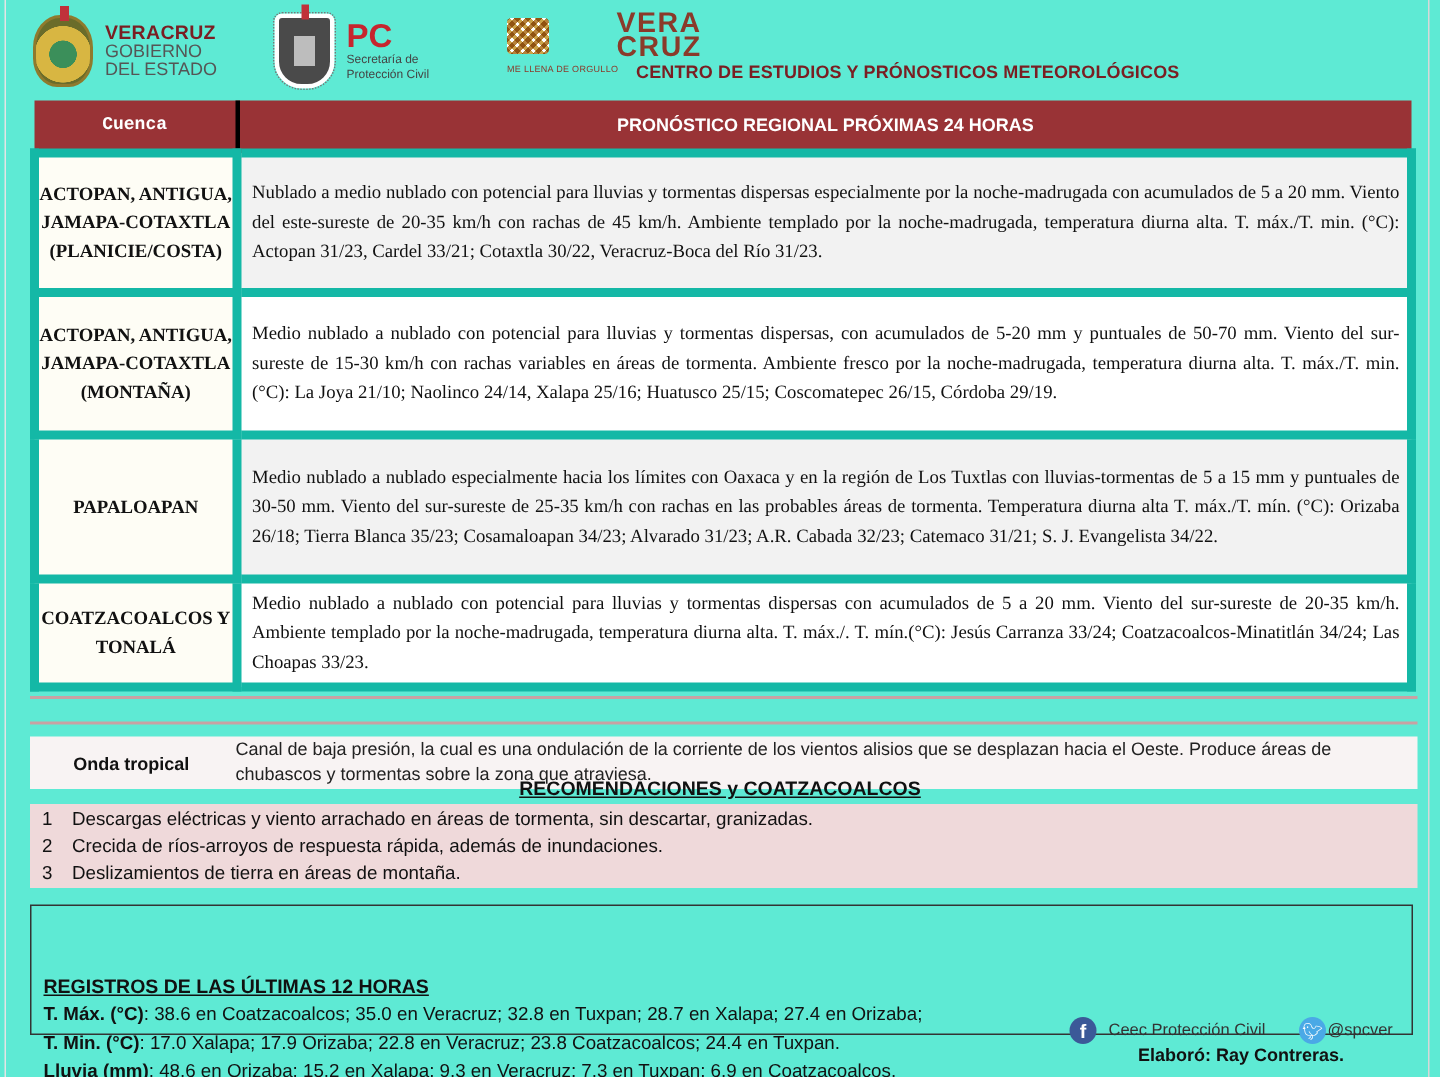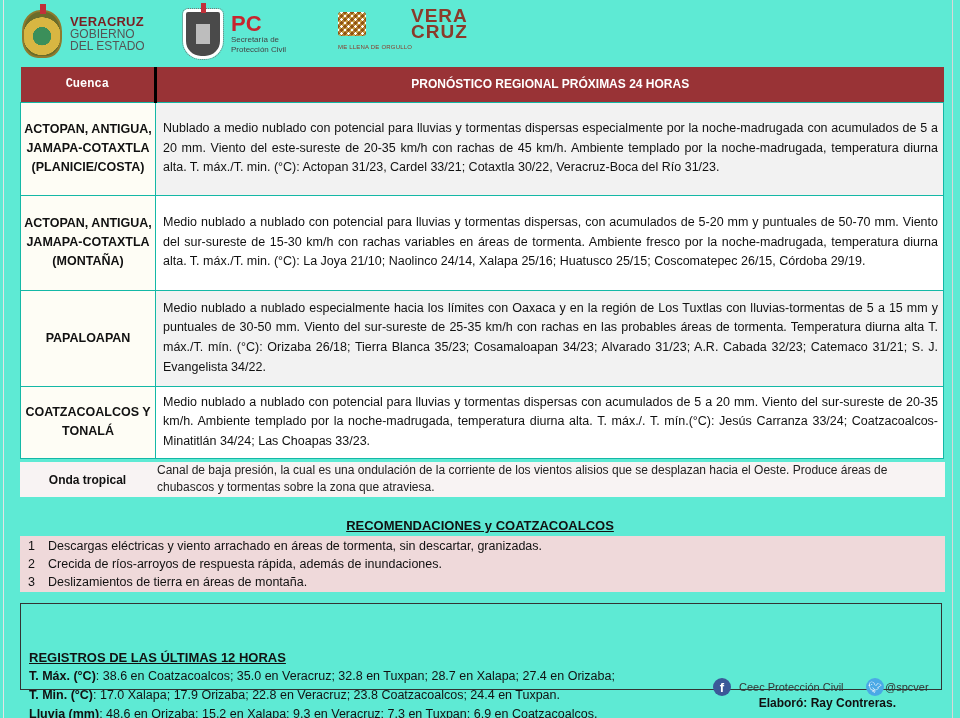--- a/index.html
+++ b/index.html
@@ -121,6 +121,7 @@
     <div class="vera-tag">ME LLENA DE ORGULLO</div>
   </div>
 
+  <div class="center-title">CENTRO DE ESTUDIOS Y PRÓNOSTICOS METEOROLÓGICOS</div>
 
   <table class="ftable">
     <thead>

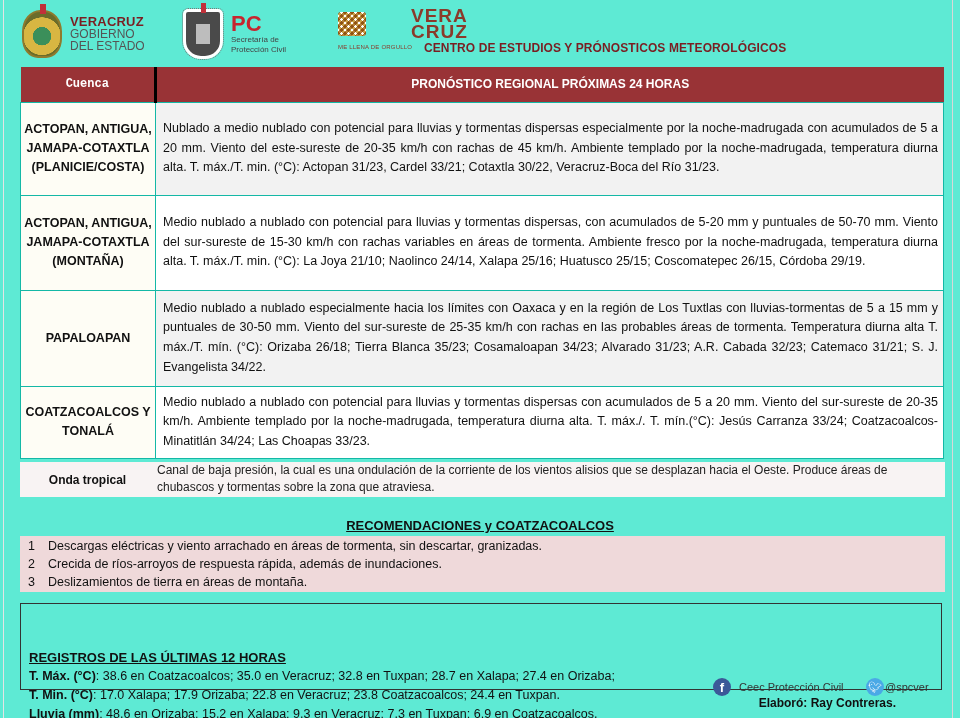--- a/index.html
+++ b/index.html
@@ -49,7 +49,7 @@
   .ftable { position: absolute; left: 20px; top: 67px; width: 924px; border-collapse: collapse; }
   .ftable th { background: #993336; color: #fff; font-size: 12px; font-weight: bold; height: 35px; vertical-align: middle; }
   .ftable th.c1 { width: 135px; border-right: 3px solid #000000; font-family: Liberation Mono, monospace; }
-  .ftable td { border: 1px solid #14b8a6; font-size: 12.5px; line-height: 19.6px; vertical-align: middle; }
+  .ftable td { border: 6px solid #14b8a6; font-size: 12.5px; line-height: 19.6px; vertical-align: middle; font-family: Liberation Serif, serif; }
   .ftable td.basin { width: 135px; text-align: center; font-weight: bold; font-size: 12.5px; line-height: 19px; background: #fefdf5; }
   .ftable td.text { padding: 3px 5px 3px 7px; text-align: justify; text-align-last: left; }
   .ftable tr.r1 td.text, .ftable tr.r3 td.text { background: #f2f2f2; }

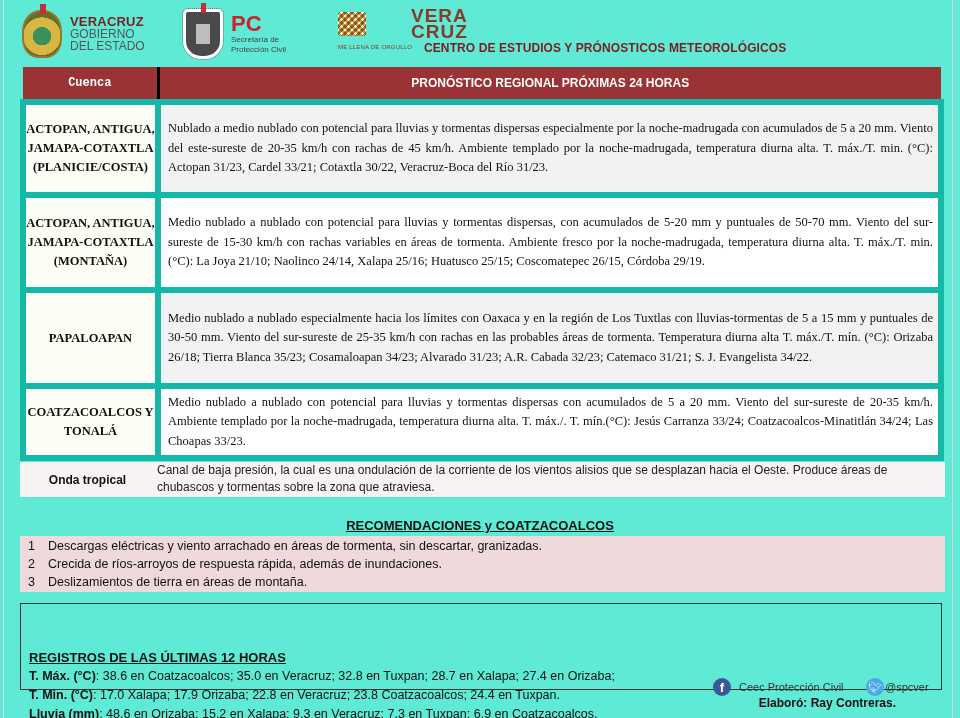--- a/index.html
+++ b/index.html
@@ -62,7 +62,7 @@
   .pinkline { position: absolute; left: 20px; width: 925px; height: 2px; background: #c9a1a3; }
 
   
-  .onda { position: absolute; left: 20px; top: 462px; width: 925px; height: 35px; background: #f8f3f3; display: flex; }
+  .onda { position: absolute; left: 20px; top: 491px; width: 925px; height: 35px; background: #f8f3f3; display: flex; }
   .onda .label { width: 135px; font-weight: bold; font-size: 12px; display: flex; align-items: center; justify-content: center; }
   .onda .desc { flex: 1; font-size: 12px; line-height: 17px; padding-left: 2px; color: #222; }
 

